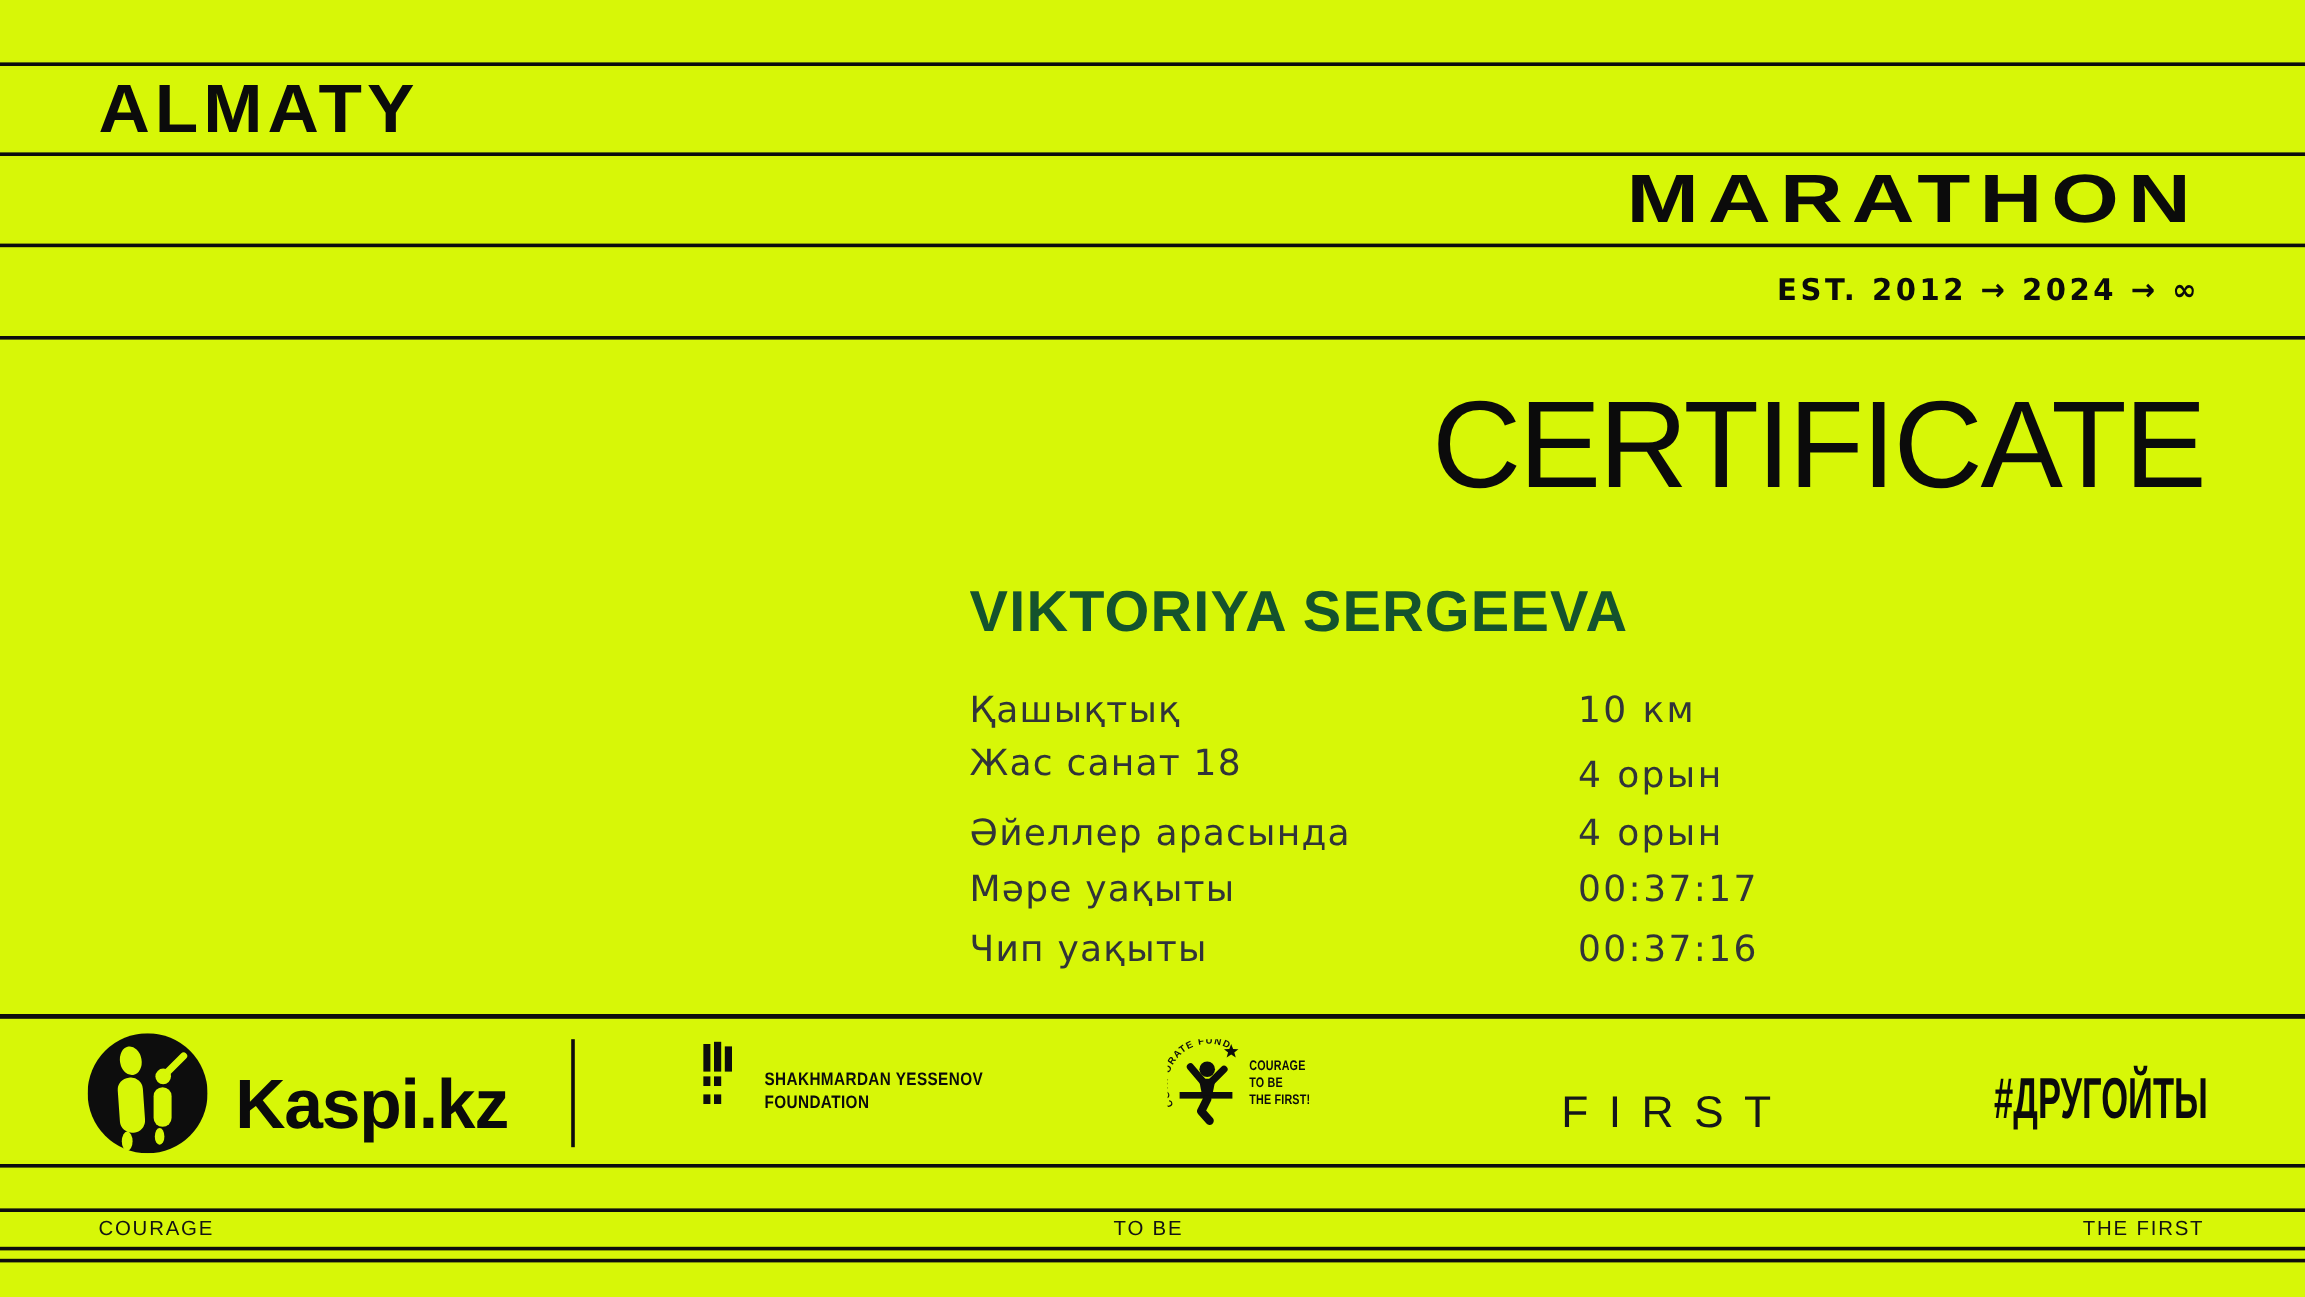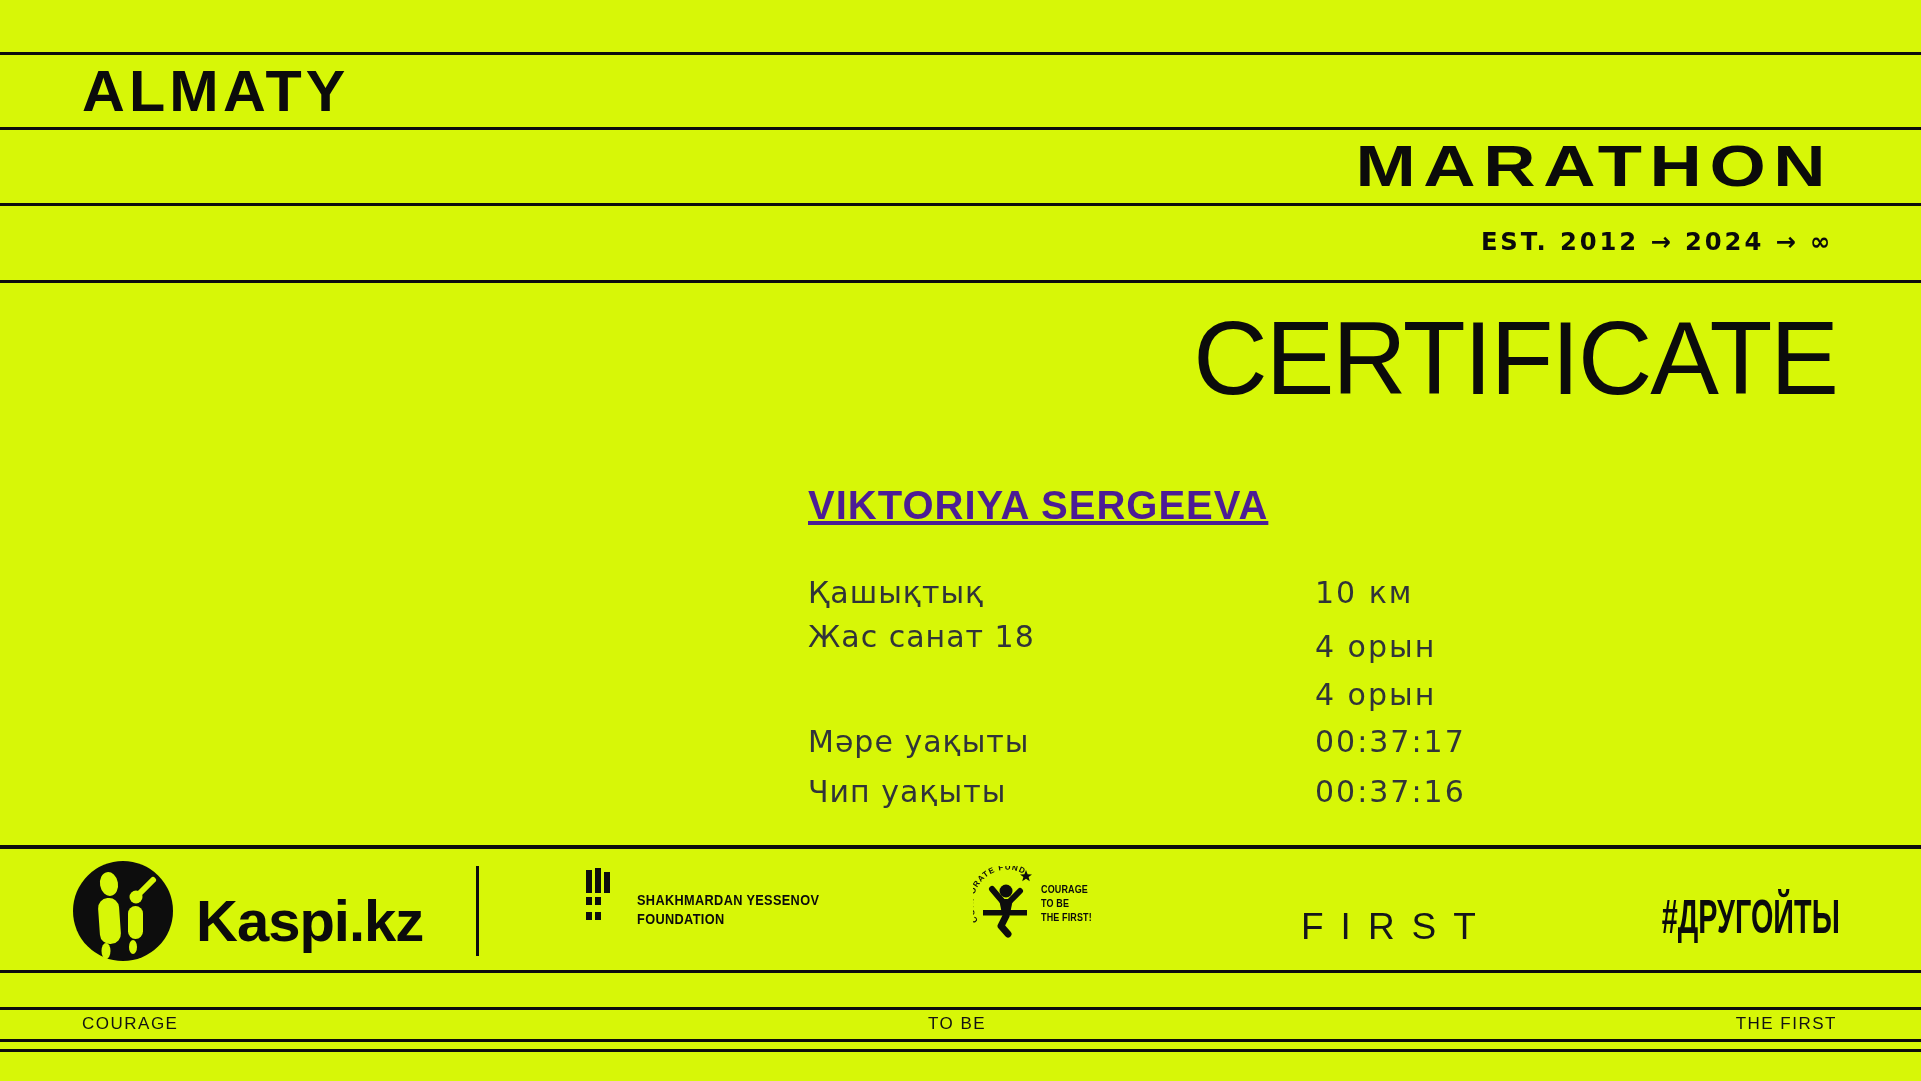--- a/index.html
+++ b/index.html
@@ -24,7 +24,7 @@
   #almaty{top:54px;height:73px;left:82px;font-weight:700;font-size:57px;letter-spacing:4px;transform:scaleX(1.04);transform-origin:left center;}
   #marathon{top:129px;height:74px;right:88px;font-weight:700;font-size:57px;letter-spacing:6px;transform:scaleX(1.27);transform-origin:right center;}
   #est{top:203px;height:77px;right:88px;font-family:"DejaVu Sans",sans-serif;font-weight:700;font-size:25px;letter-spacing:3px;transform:scaleX(0.97);transform-origin:right center;}
-  #certificate-title{position:absolute;top:307px;right:84px;font-weight:400;font-size:103px;line-height:1;letter-spacing:-2px;color:var(--heading);}
+  #certificate-title{position:absolute;top:319px;right:84px;font-weight:400;font-size:103px;line-height:1;letter-spacing:-2px;color:var(--heading);}
   #recipient-name{position:absolute;left:808px;top:483px;font-weight:700;font-size:40px;letter-spacing:1px;color:#4c1d95;text-decoration:underline;}
 
   .result-row{position:absolute;left:0;width:1682px;height:36px;font-family:"DejaVu Sans",sans-serif;color:var(--body-text);font-size:30px;}

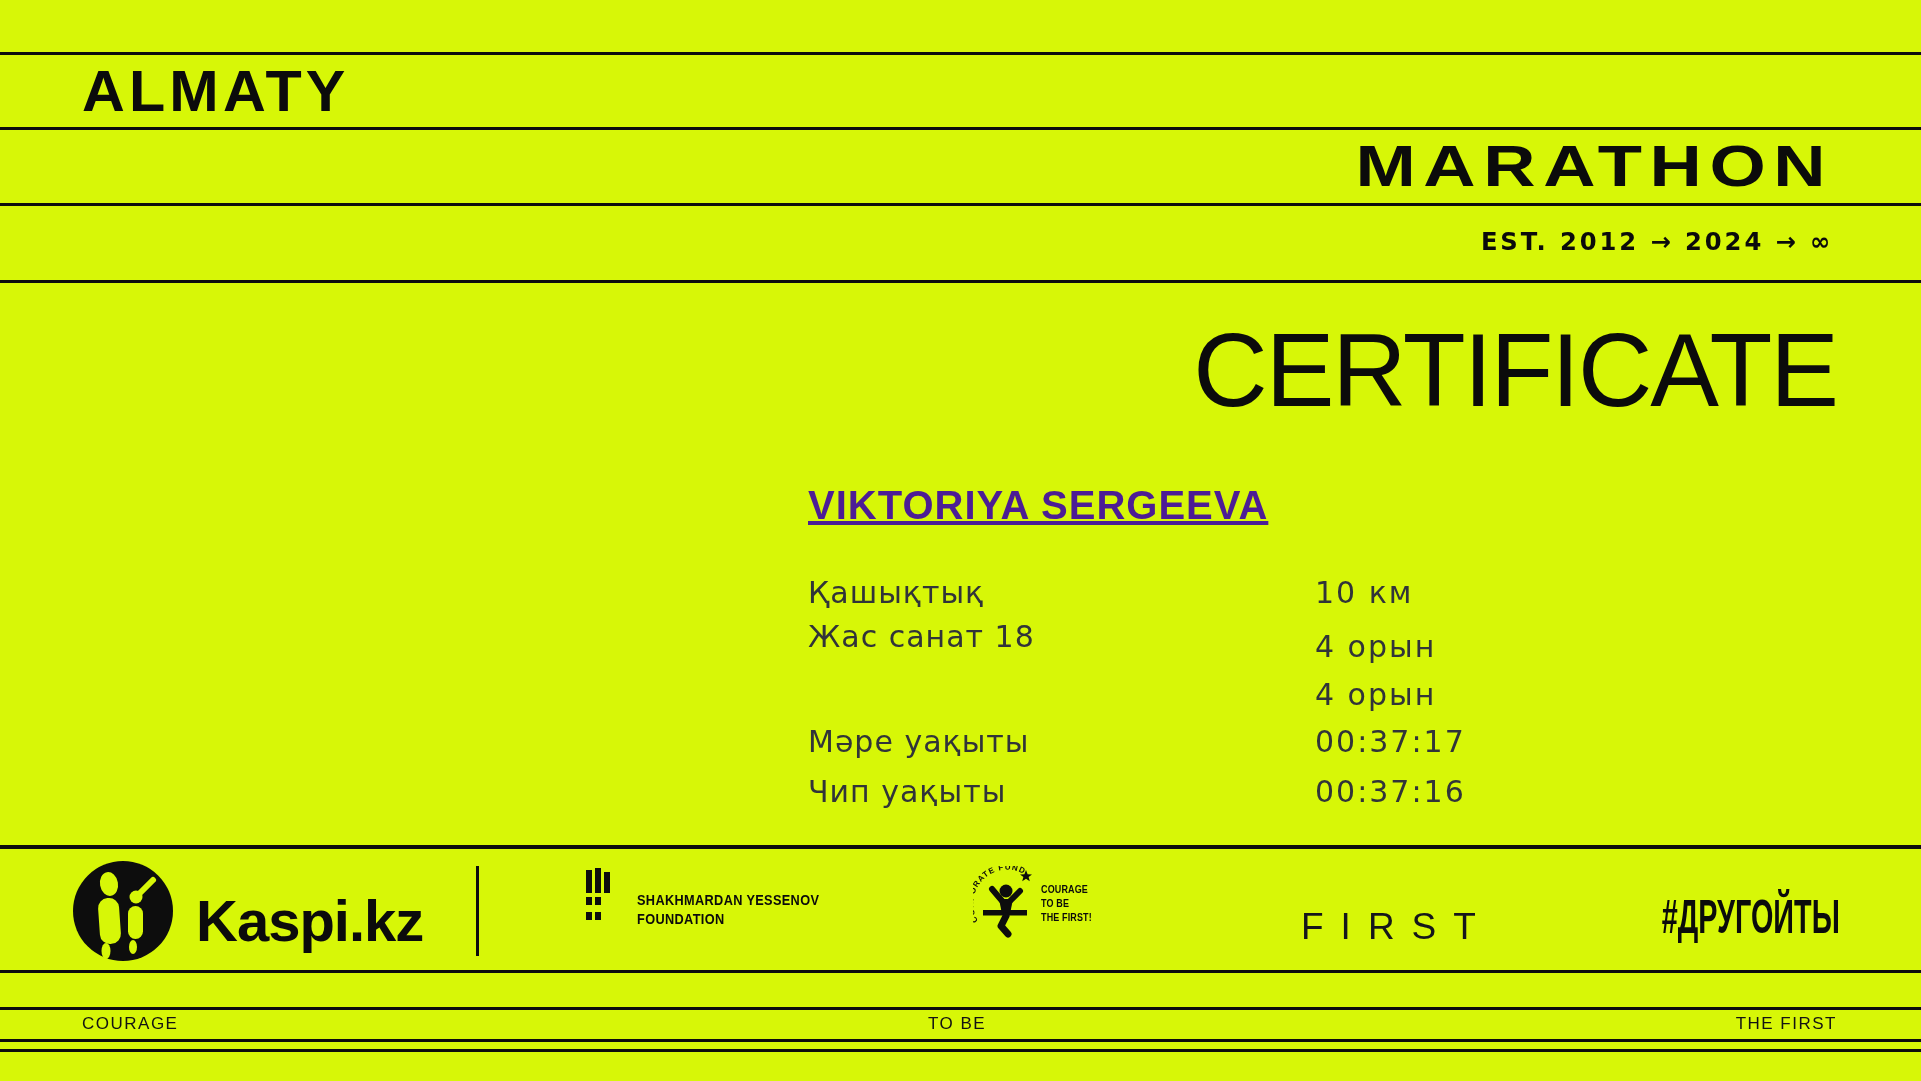--- a/index.html
+++ b/index.html
@@ -25,7 +25,7 @@
   #marathon{top:129px;height:74px;right:88px;font-weight:700;font-size:57px;letter-spacing:6px;transform:scaleX(1.27);transform-origin:right center;}
   #est{top:203px;height:77px;right:88px;font-family:"DejaVu Sans",sans-serif;font-weight:700;font-size:25px;letter-spacing:3px;transform:scaleX(0.97);transform-origin:right center;}
   #certificate-title{position:absolute;top:319px;right:84px;font-weight:400;font-size:103px;line-height:1;letter-spacing:-2px;color:var(--heading);}
-  #recipient-name{position:absolute;left:808px;top:483px;font-weight:700;font-size:40px;letter-spacing:1px;color:#4c1d95;text-decoration:underline;}
+  #recipient-name{position:absolute;left:808px;top:483px;font-weight:700;font-size:48px;letter-spacing:1px;color:#14532d;}
 
   .result-row{position:absolute;left:0;width:1682px;height:36px;font-family:"DejaVu Sans",sans-serif;color:var(--body-text);font-size:30px;}
   .result-row .rlabel{position:absolute;left:808px;letter-spacing:1px;}

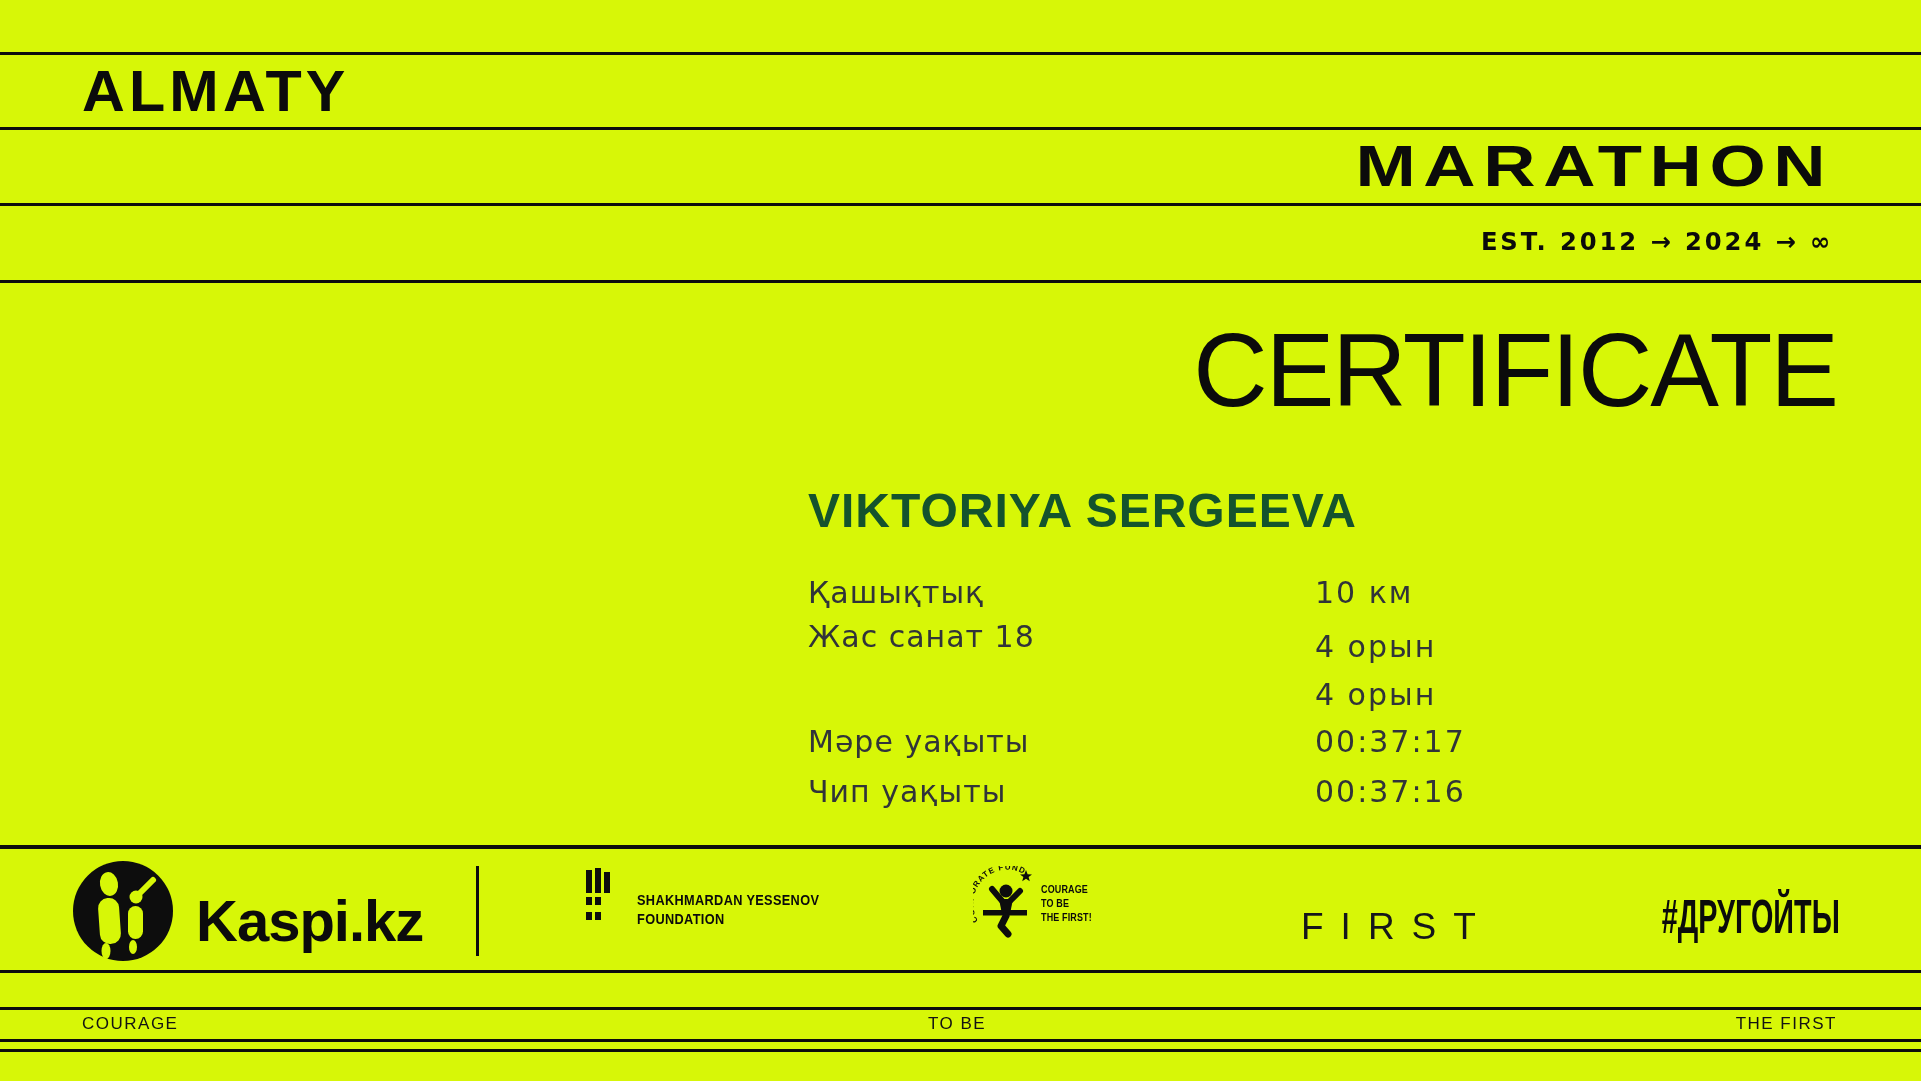--- a/index.html
+++ b/index.html
@@ -78,6 +78,7 @@
     <span class="rvalue">4 орын</span>
   </div>
   <div class="result-row r3">
+    <span class="rlabel">Әйеллер арасында</span>
     <span class="rvalue">4 орын</span>
   </div>
   <div class="result-row r4">

